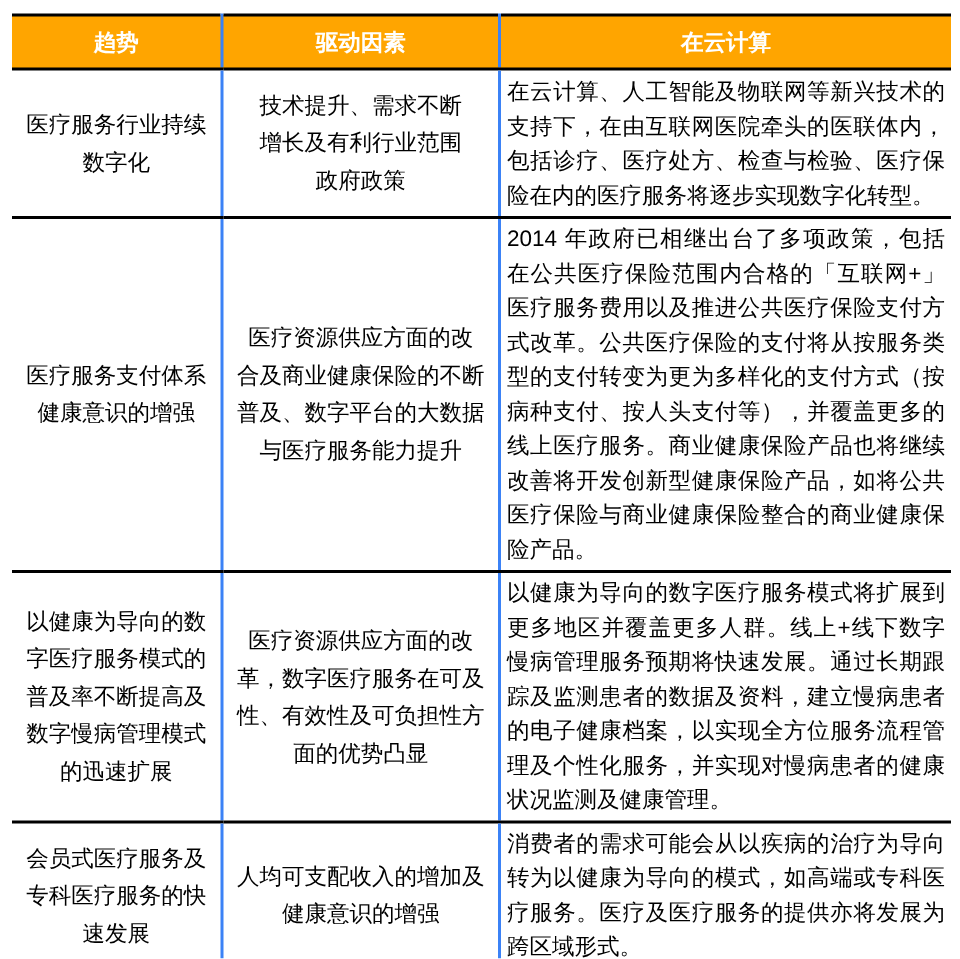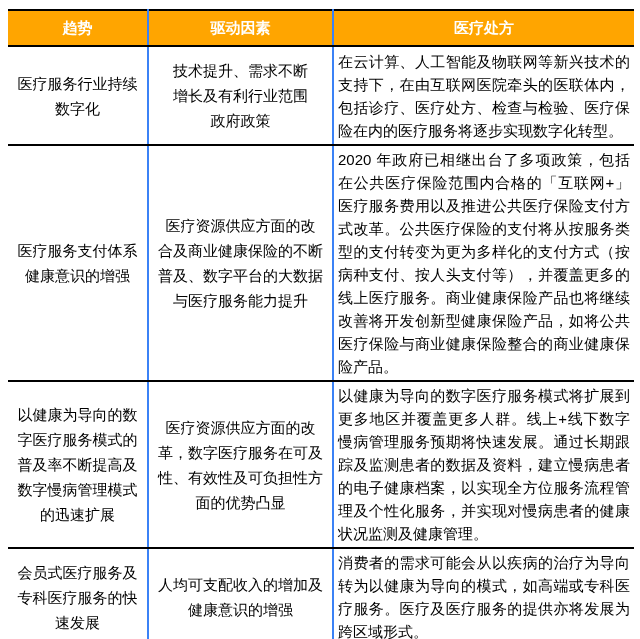--- a/index.html
+++ b/index.html
@@ -97,7 +97,7 @@
       <tr>
         <th>趋势</th>
         <th>驱动因素</th>
-        <th>医疗处方</th>
+        <th>在云计算</th>
       </tr>
     </thead>
     <tbody>

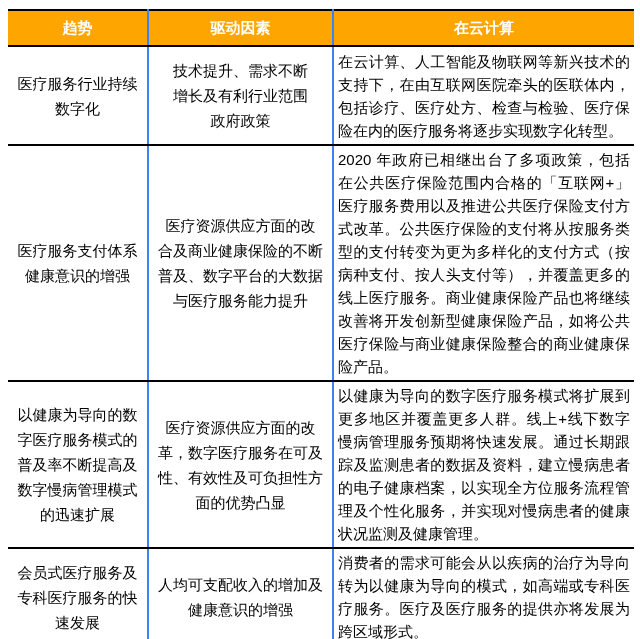--- a/index.html
+++ b/index.html
@@ -116,7 +116,7 @@
 合及商业健康保险的不断
 普及、数字平台的大数据
 与医疗服务能力提升</td>
-        <td class="detail-cell">2020 年政府已相继出台了多项政策，包括在公共医疗保险范围内合格的「互联网+」医疗服务费用以及推进公共医疗保险支付方式改革。公共医疗保险的支付将从按服务类型的支付转变为更为多样化的支付方式（按病种支付、按人头支付等），并覆盖更多的线上医疗服务。商业健康保险产品也将继续改善将开发创新型健康保险产品，如将公共医疗保险与商业健康保险整合的商业健康保险产品。</td>
+        <td class="detail-cell">2014 年政府已相继出台了多项政策，包括在公共医疗保险范围内合格的「互联网+」医疗服务费用以及推进公共医疗保险支付方式改革。公共医疗保险的支付将从按服务类型的支付转变为更为多样化的支付方式（按病种支付、按人头支付等），并覆盖更多的线上医疗服务。商业健康保险产品也将继续改善将开发创新型健康保险产品，如将公共医疗保险与商业健康保险整合的商业健康保险产品。</td>
       </tr>
       <tr class="r3">
         <td class="trend-cell">以健康为导向的数

